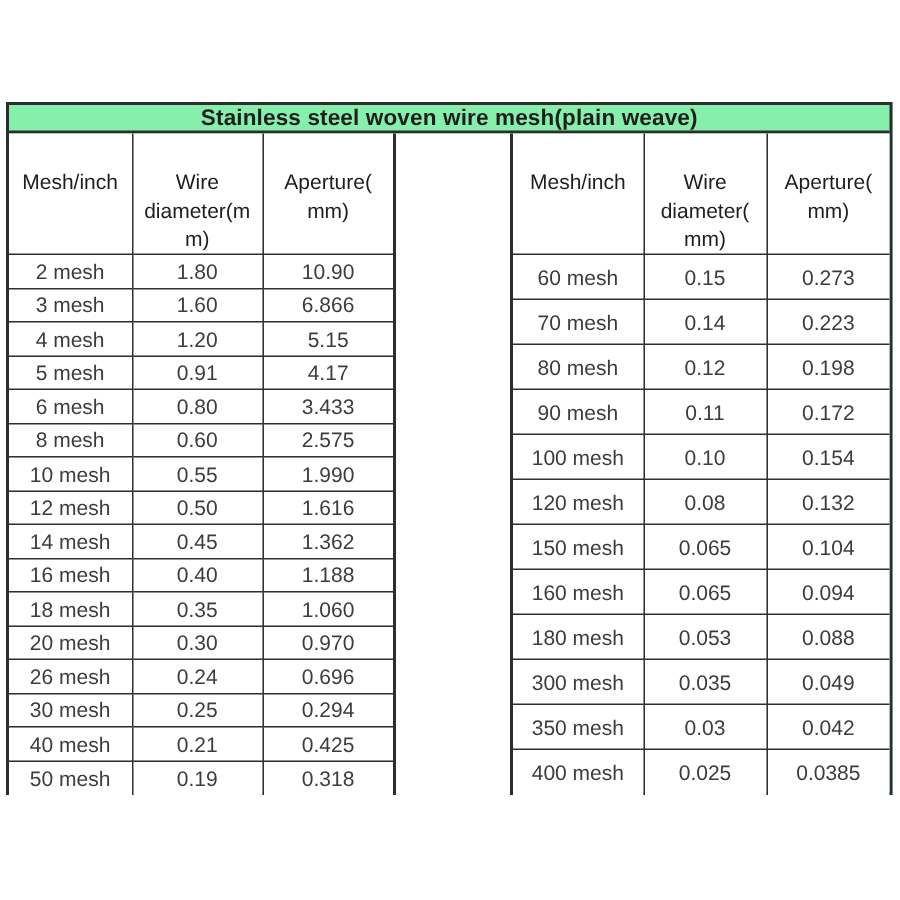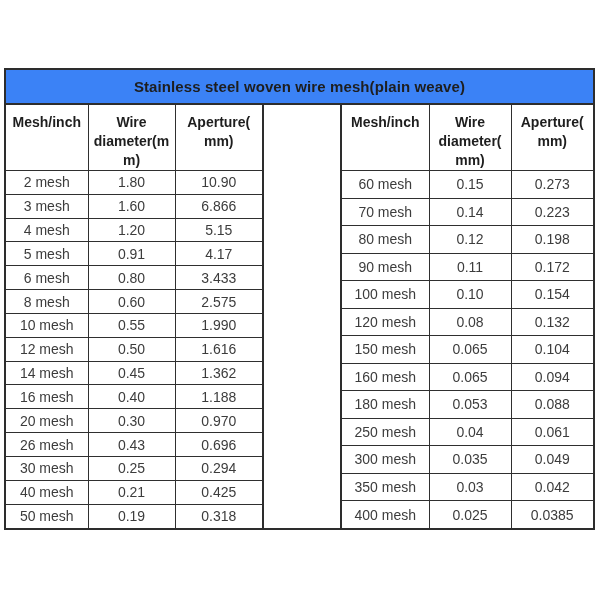--- a/index.html
+++ b/index.html
@@ -25,7 +25,7 @@
     box-sizing: border-box;
     display: flex;
     flex-direction: column;
-    background: #3b82f6;
+    background: #86efac;
   }
   .title-row {
     height: 35px;

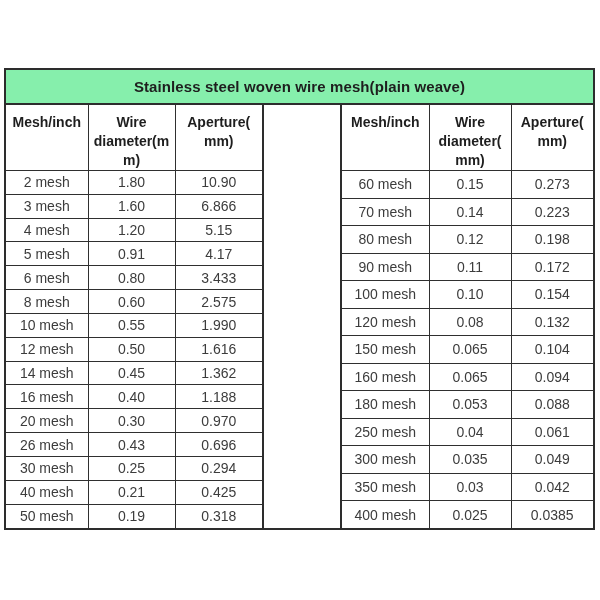--- a/index.html
+++ b/index.html
@@ -78,9 +78,9 @@
   .mesh-table th {
     height: 64px;
     vertical-align: top;
-    padding-top: 8px;
+    padding-top: 23px;
     font-size: 14px;
-    font-weight: bold;
+    font-weight: normal;
     line-height: 19px;
     color: #1e1e1e;
   }

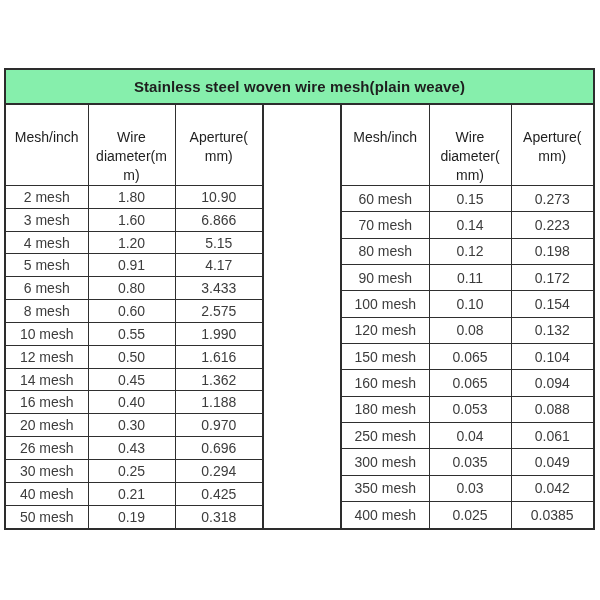--- a/index.html
+++ b/index.html
@@ -172,6 +172,11 @@
               <td>1.188</td>
             </tr>
             <tr>
+              <td>18 mesh</td>
+              <td>0.35</td>
+              <td>1.060</td>
+            </tr>
+            <tr>
               <td>20 mesh</td>
               <td>0.30</td>
               <td>0.970</td>

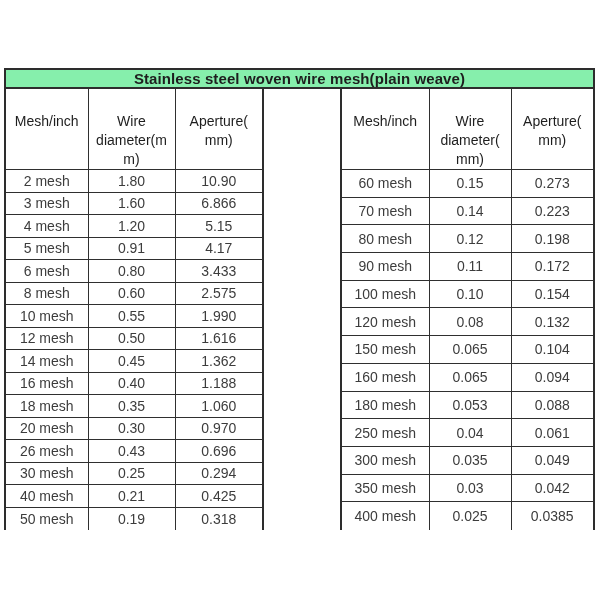--- a/index.html
+++ b/index.html
@@ -273,11 +273,6 @@
               <td>0.088</td>
             </tr>
             <tr>
-              <td>250 mesh</td>
-              <td>0.04</td>
-              <td>0.061</td>
-            </tr>
-            <tr>
               <td>300 mesh</td>
               <td>0.035</td>
               <td>0.049</td>

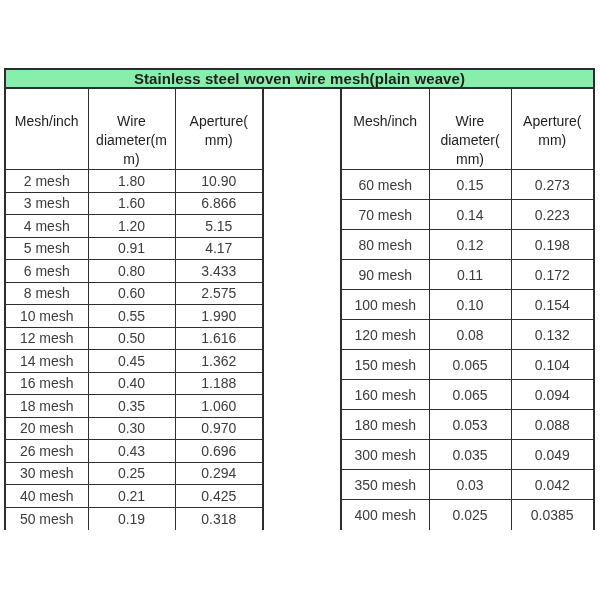--- a/index.html
+++ b/index.html
@@ -183,7 +183,7 @@
             </tr>
             <tr>
               <td>26 mesh</td>
-              <td>0.43</td>
+              <td>0.24</td>
               <td>0.696</td>
             </tr>
             <tr>

